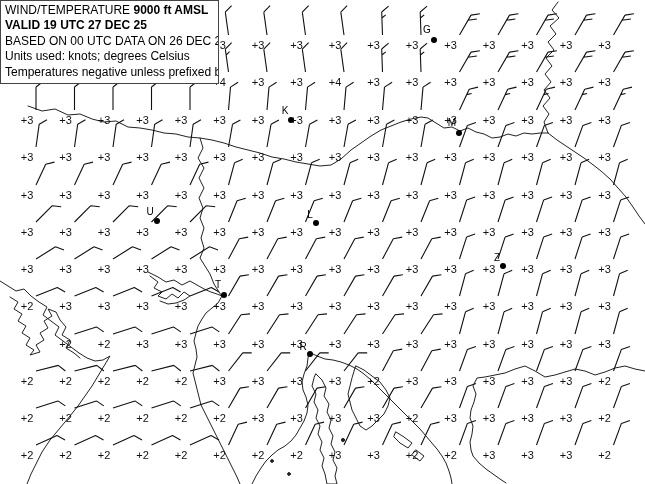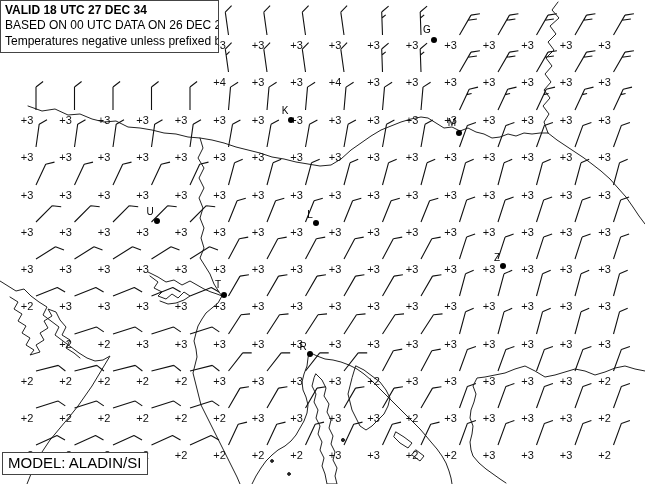--- a/index.html
+++ b/index.html
@@ -440,6 +440,7 @@
     </div>
 
   <div class="header-box">
+    <div><span>WIND/TEMPERATURE </span><b>9000 ft AMSL</b></div>
     <div><span></span><b>VALID 18 UTC 27 DEC 34</b></div>
     <div><span>BASED ON 00 UTC DATA ON 26 DEC 2025</span><b></b></div>
     <div><span>Temperatures negative unless prefixed by +</span><b></b></div>

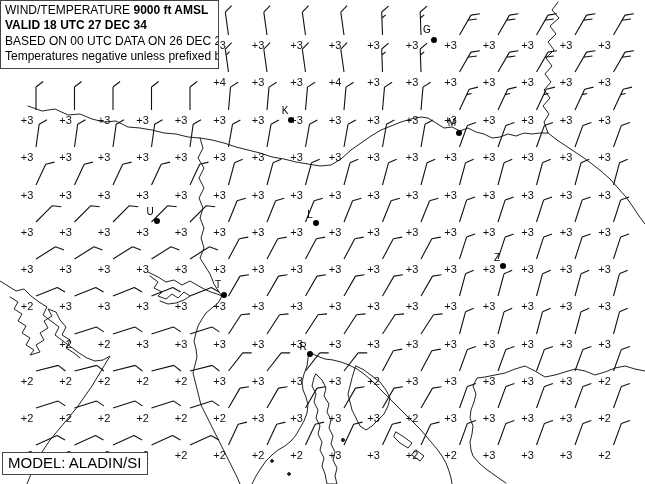--- a/index.html
+++ b/index.html
@@ -441,7 +441,7 @@
 
   <div class="header-box">
     <div><span>WIND/TEMPERATURE </span><b>9000 ft AMSL</b></div>
-    <div><span></span><b>VALID 18 UTC 27 DEC 34</b></div>
+    <div><span></span><b>VALID 19 UTC 27 DEC 25</b></div>
     <div><span>BASED ON 00 UTC DATA ON 26 DEC 2025</span><b></b></div>
     <div><span>Temperatures negative unless prefixed by +</span><b></b></div>
   </div>

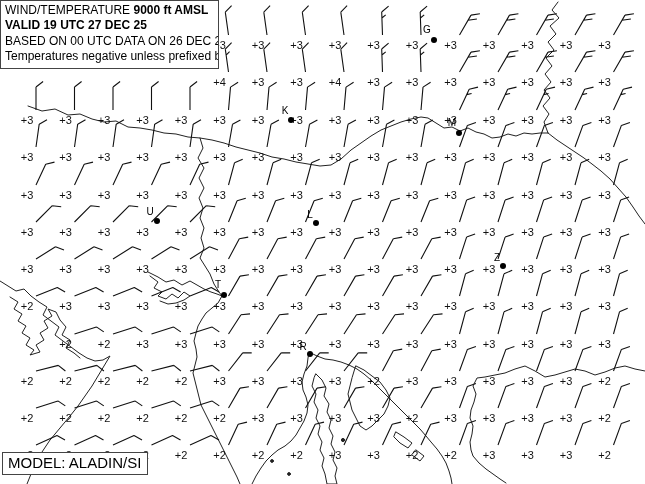--- a/index.html
+++ b/index.html
@@ -443,6 +443,7 @@
     <div><span>WIND/TEMPERATURE </span><b>9000 ft AMSL</b></div>
     <div><span></span><b>VALID 19 UTC 27 DEC 25</b></div>
     <div><span>BASED ON 00 UTC DATA ON 26 DEC 2025</span><b></b></div>
+    <div><span>Units used: knots; degrees Celsius</span><b></b></div>
     <div><span>Temperatures negative unless prefixed by +</span><b></b></div>
   </div>
 

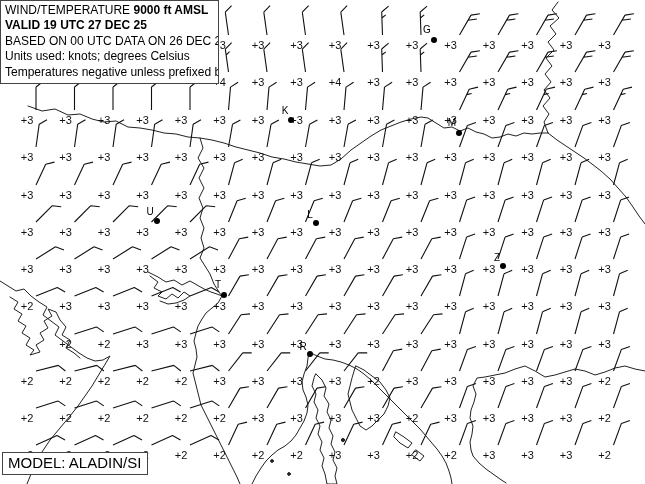--- a/index.html
+++ b/index.html
@@ -447,9 +447,6 @@
     <div><span>Temperatures negative unless prefixed by +</span><b></b></div>
   </div>
 
-  <div class="model-box">
-    <span>MODEL: ALADIN/SI</span>
-  </div>
 
 </div>
 

